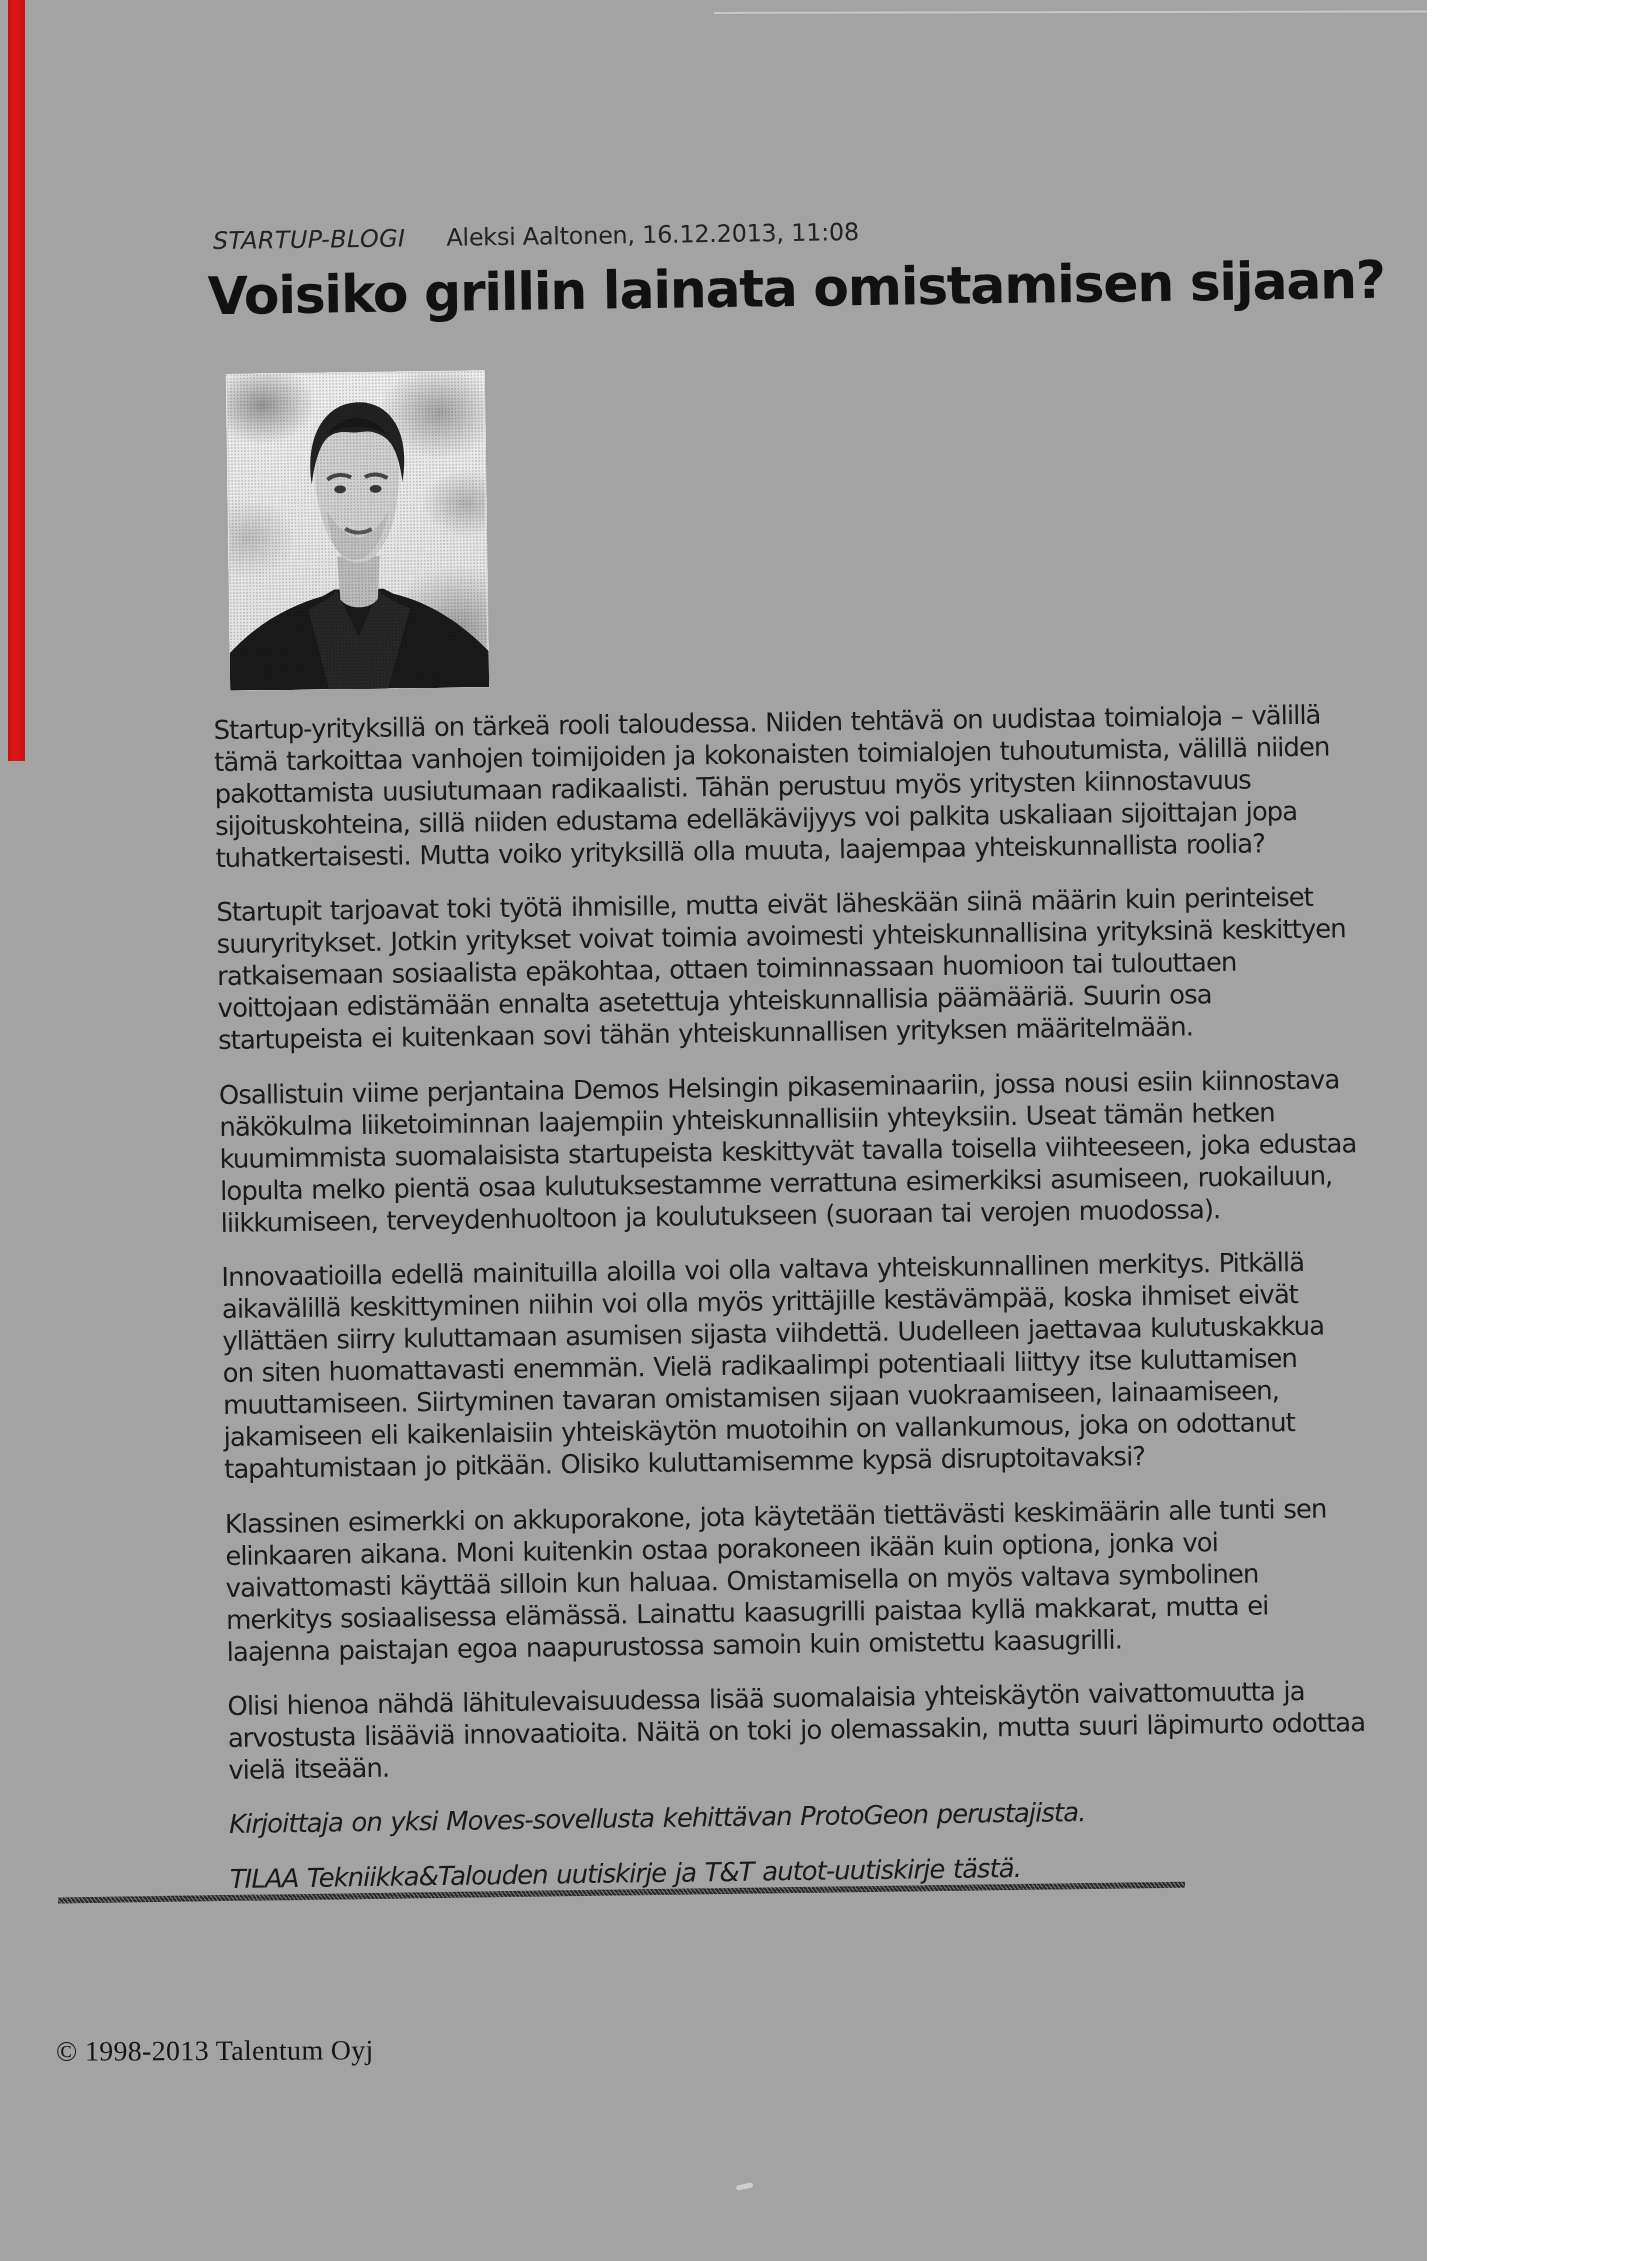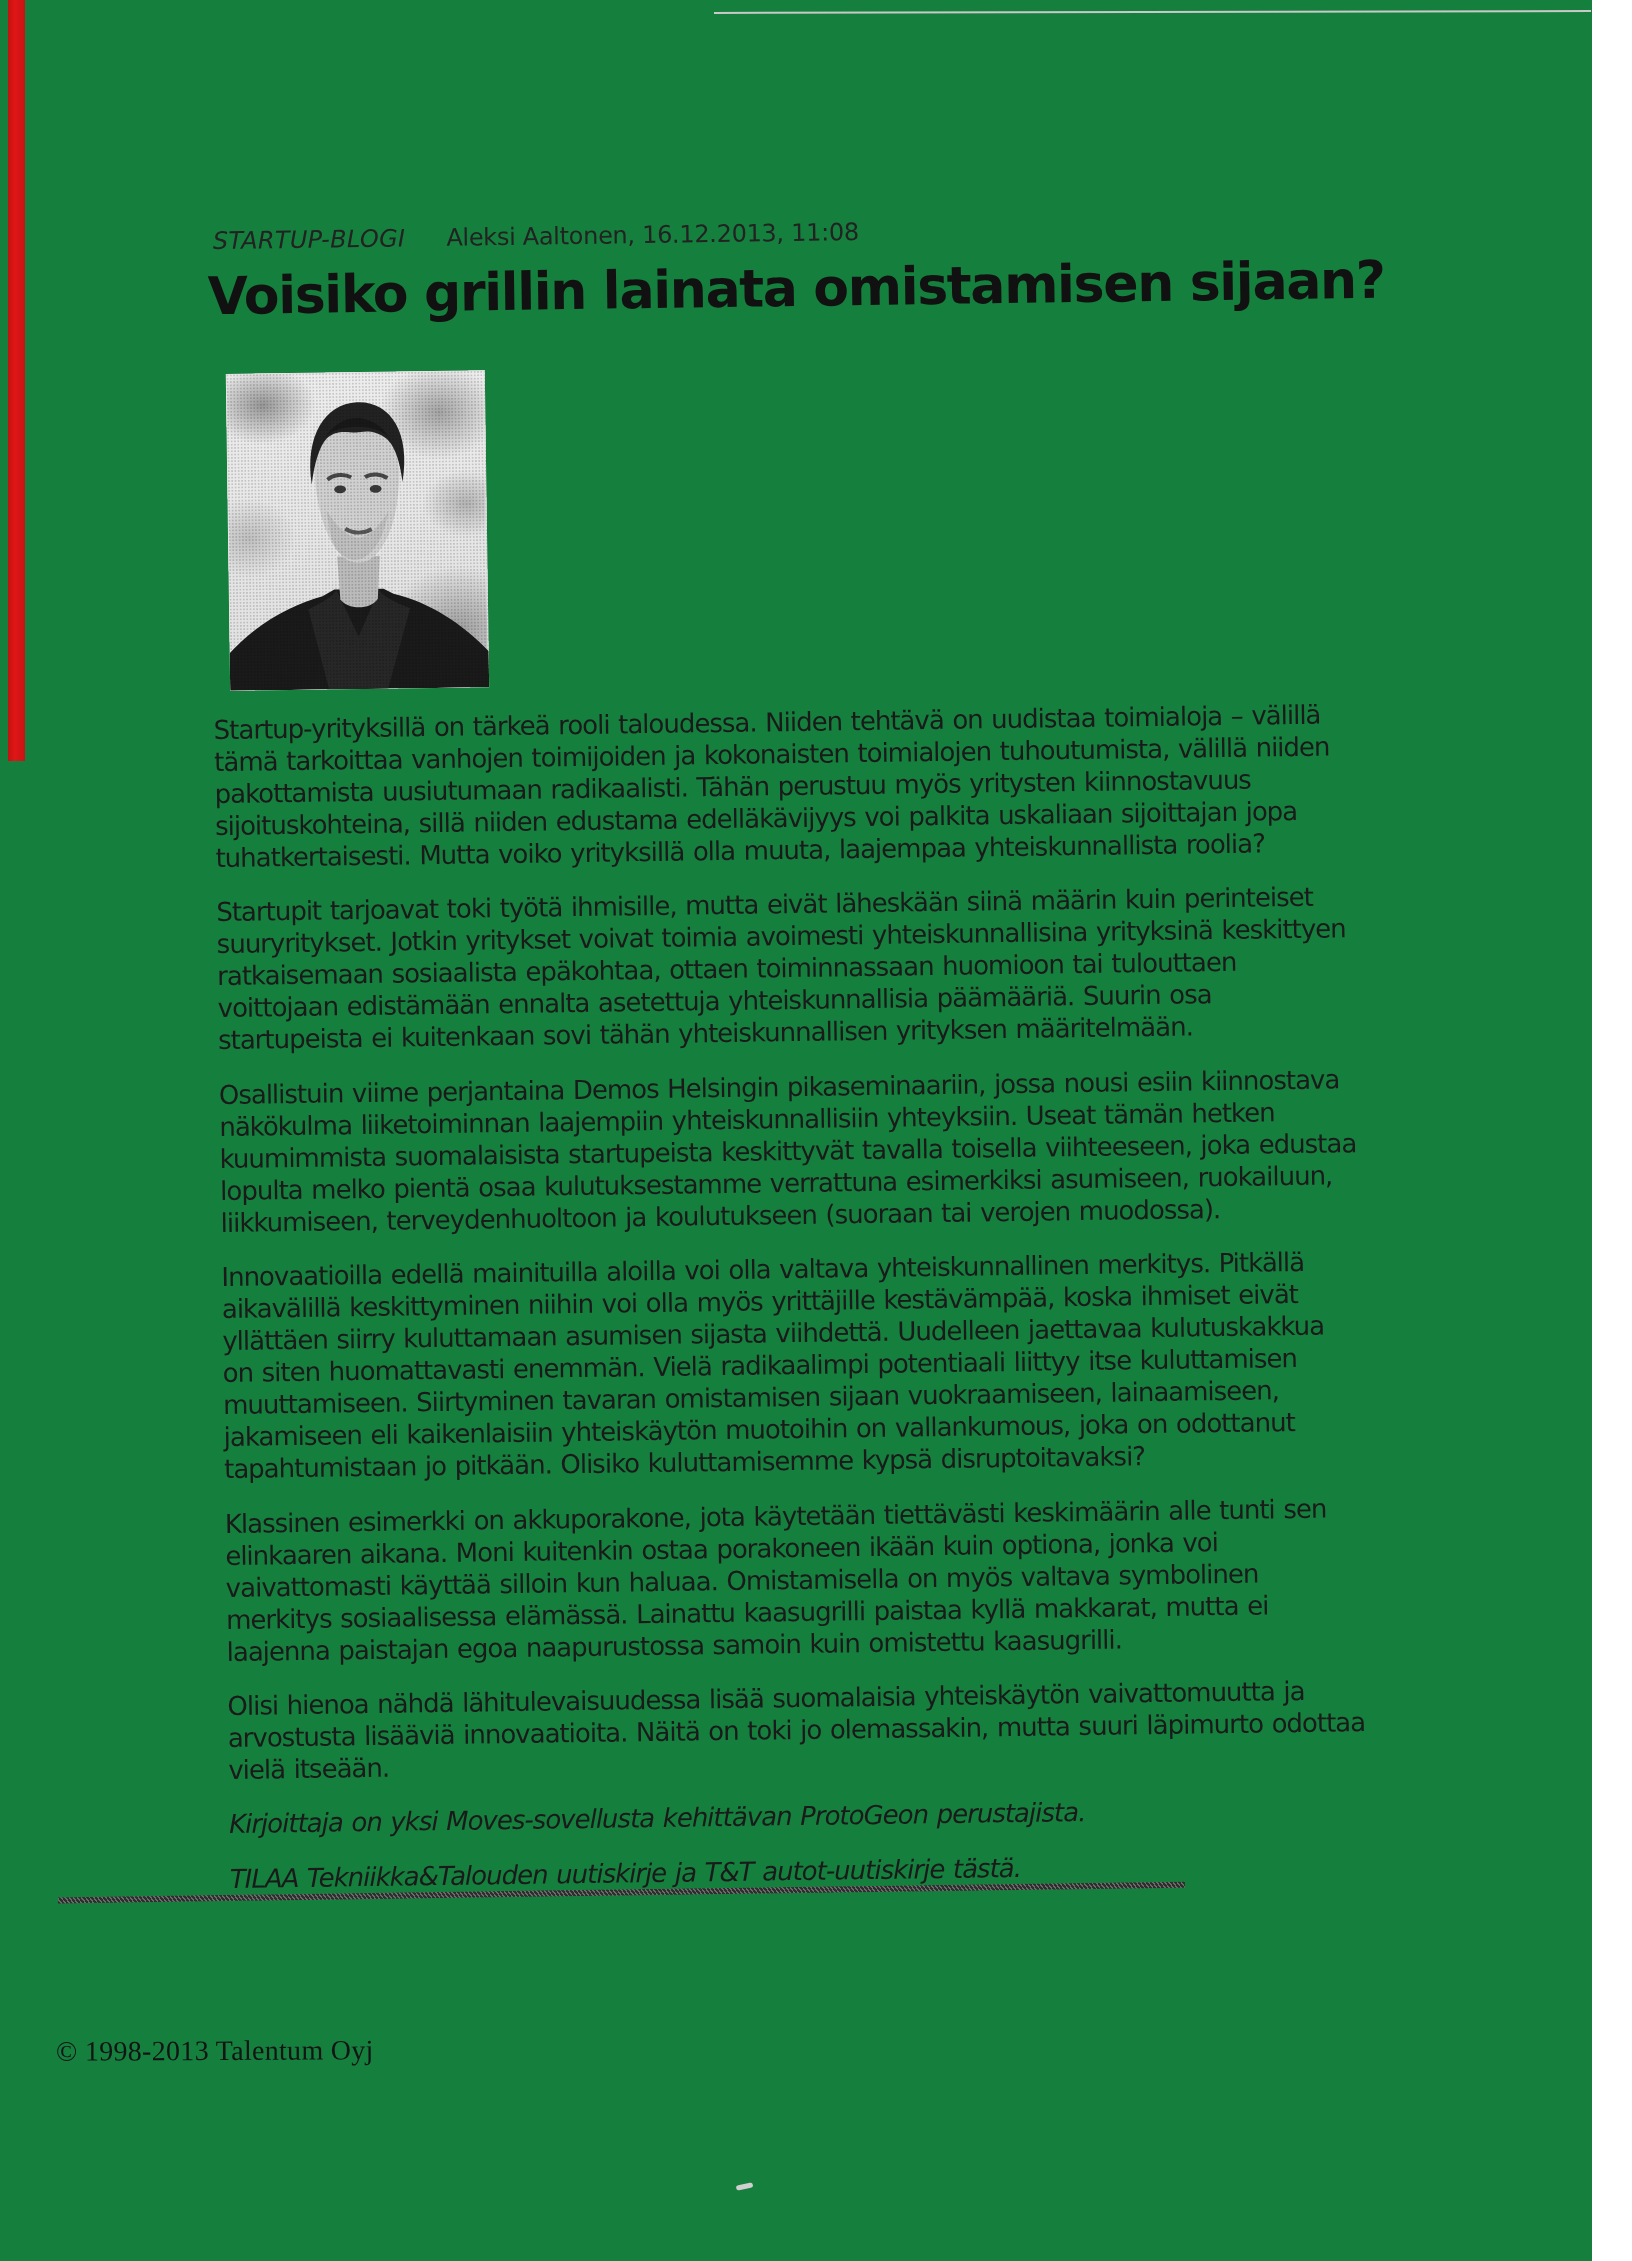--- a/index.html
+++ b/index.html
@@ -4,8 +4,8 @@
 <style>
   html,body{margin:0;padding:0;background:#ffffff;}
   .page{
-    position:relative;width:1592px;height:2261px;background:#15803d;overflow:hidden;
-    font-family:"DejaVu Sans",sans-serif;color:#1c1c1c;
+    position:relative;width:1415px;height:2261px;background:#a3a3a3;overflow:hidden;
+    font-family:"DejaVu Sans",sans-serif;color:#1c1c1c;padding-left:12px;
   }
   
   .red-stripe{position:absolute;left:8px;top:0;width:16.5px;height:761px;

